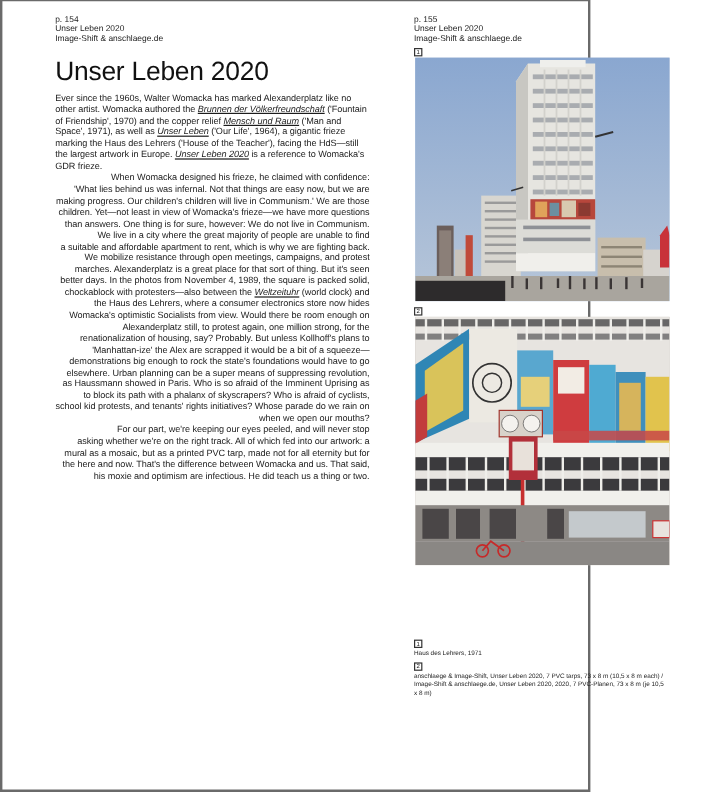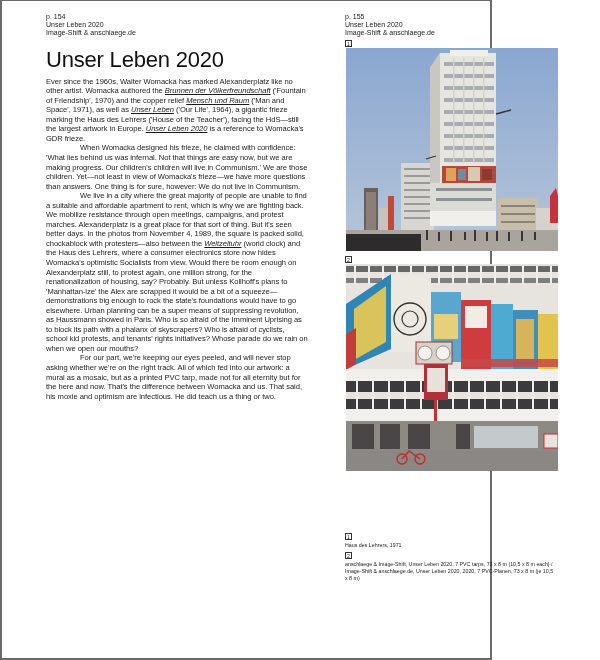--- a/index.html
+++ b/index.html
@@ -12,7 +12,7 @@
   .title { font-size: 22px; font-weight: normal; line-height: 26px; margin-top: 9px; letter-spacing: -0.2px; color: #111; }
   .body-text { margin-top: 4px; font-size: 7.6px; line-height: 9.55px; color: #1c1c1c; letter-spacing: -0.05px; }
   .body-text p { margin: 0; }
-  .body-text p.indent { text-indent: 34px; }
+  .body-text p.indent { text-indent: 34px; text-align: right; }
   .body-text em { font-style: italic; text-decoration: underline; }
   .fig-marker { display: inline-block; width: 7px; height: 7px; border: 0.7px solid #333; font-size: 5px; line-height: 6px; text-align: center; color: #222; }
   .fig1-marker { position: absolute; left: 343px; top: 39px; }

